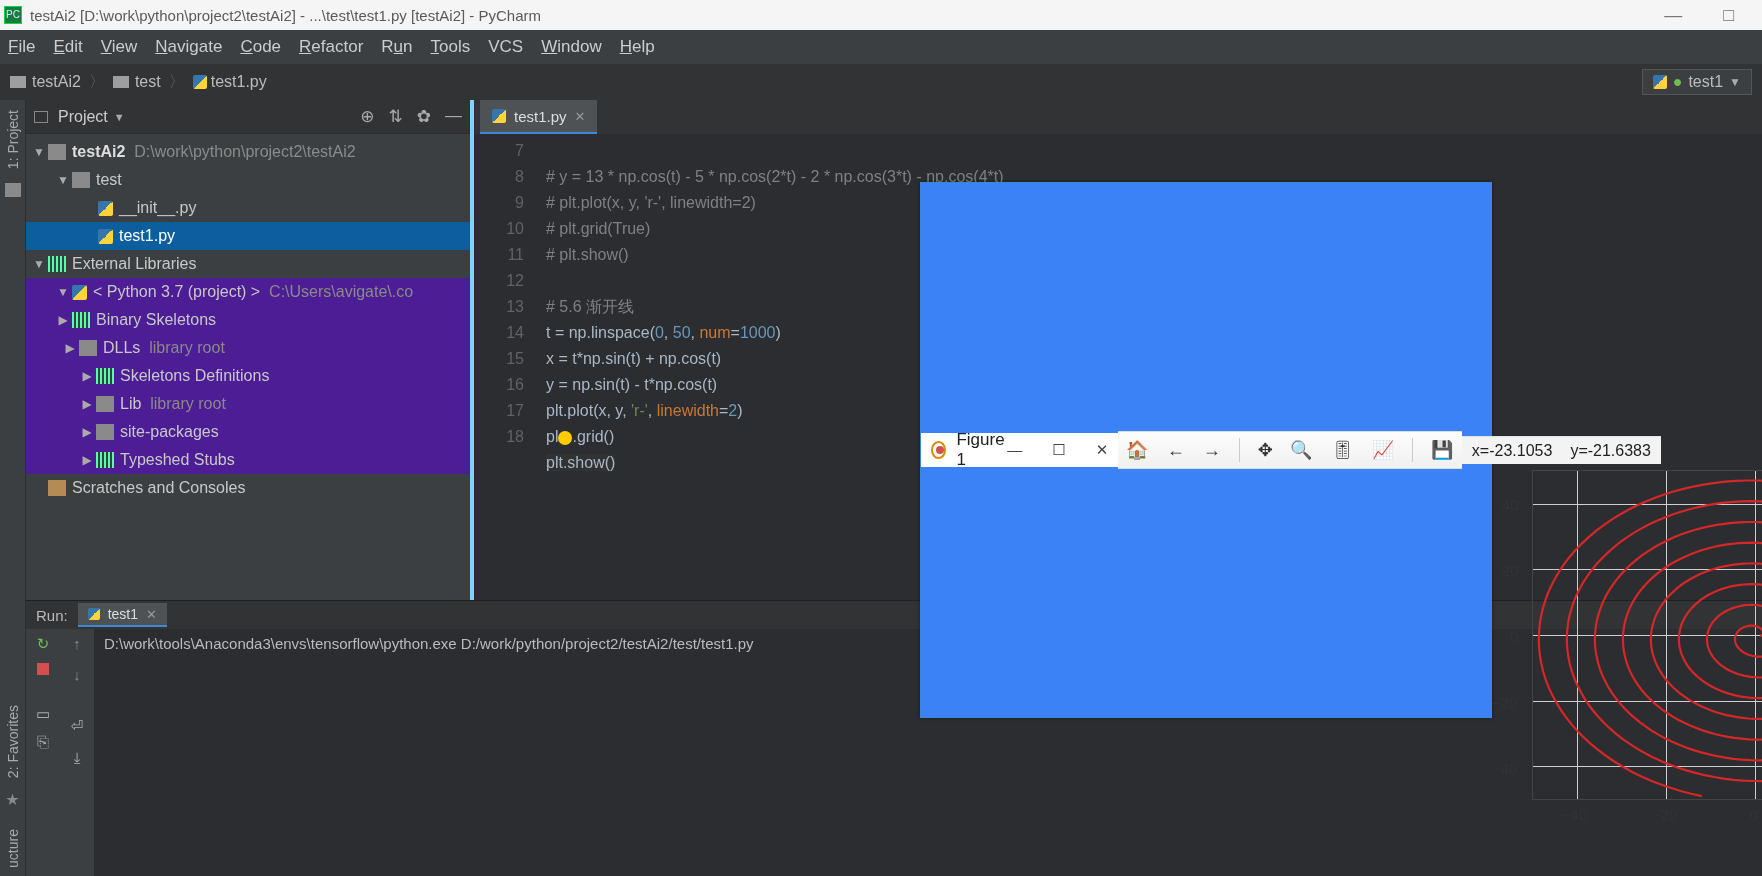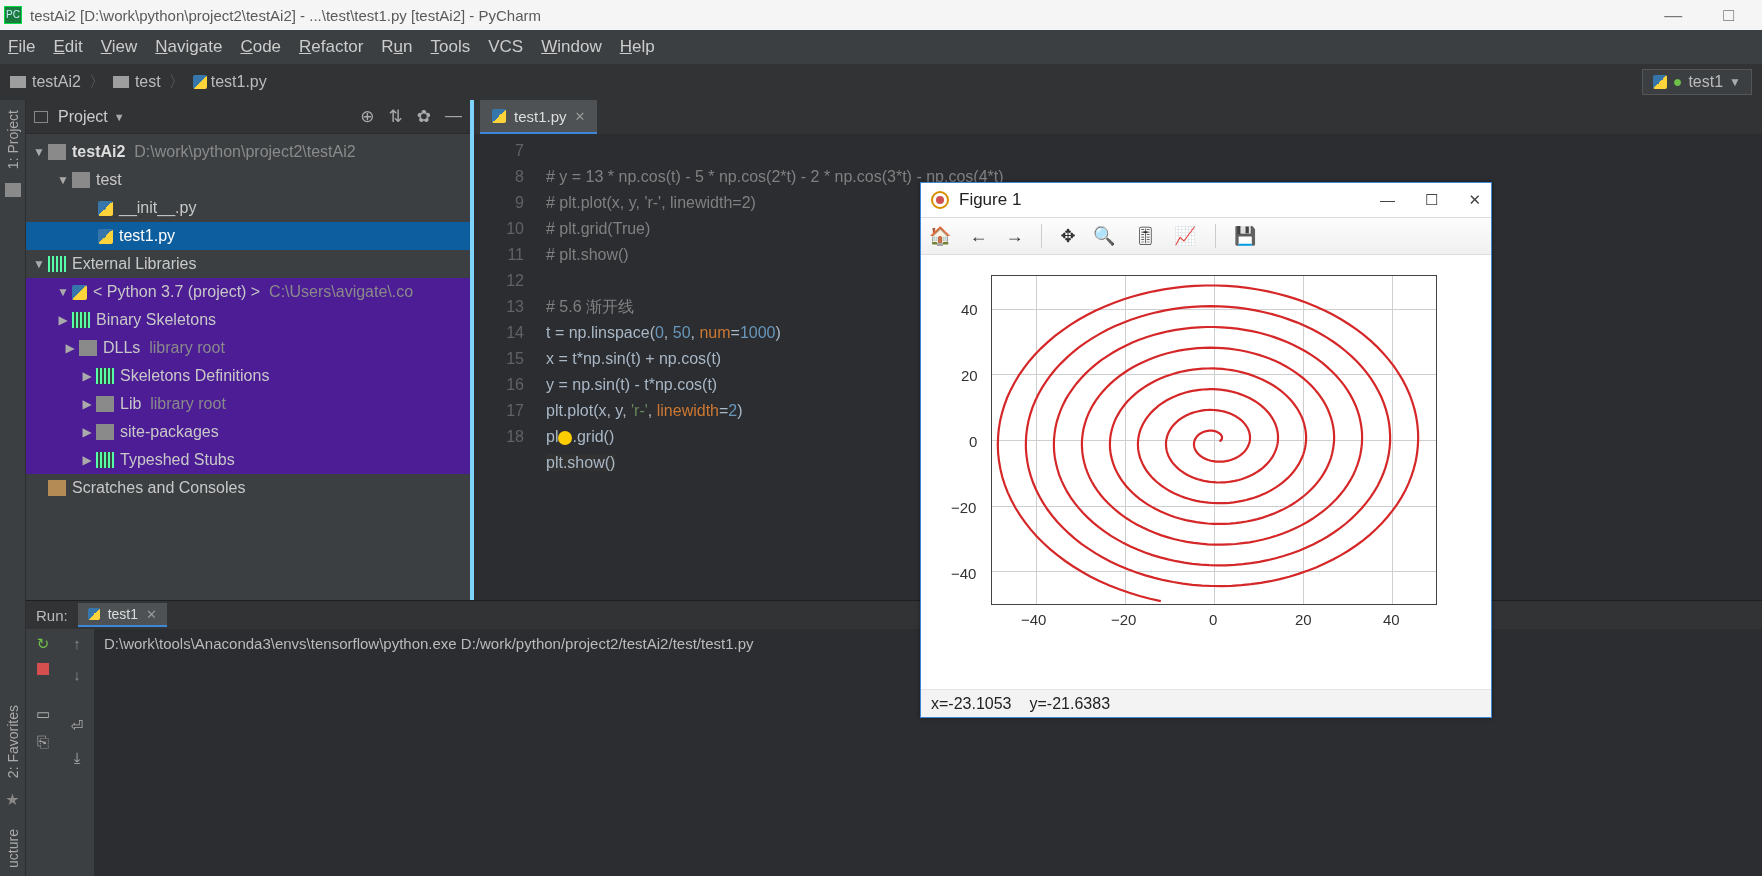--- a/index.html
+++ b/index.html
@@ -80,7 +80,7 @@
   .runpane .output { flex:1; font-family:"DejaVu Sans Mono",monospace; font-size:15px; color:#bbb; padding:6px 10px;}
 
   
-  .figure-window { position:absolute; left:920px; top:182px; width:572px; height:536px; background:#3b82f6; border:1px solid #3e86d6; box-shadow:0 0 4px rgba(0,0,0,0.4); display:flex; flex-direction:column;}
+  .figure-window { position:absolute; left:920px; top:182px; width:572px; height:536px; background:#3b82f6; border:1px solid #3e86d6; box-shadow:0 0 4px rgba(0,0,0,0.4); display:flex; align-items:center;}
   .figure-window .fwtitle { height:34px; display:flex; align-items:center; padding:0 10px; color:#222; font-size:17px; background:#fff;}
   .figure-window .fwtitle .ficon{width:18px;height:18px;border:2px solid #d88c00;border-radius:50%;margin-right:10px;position:relative;}
   .figure-window .fwtitle .ficon::after{content:"";position:absolute;left:3px;top:3px;width:8px;height:8px;background:#d05050;border-radius:50%;}

